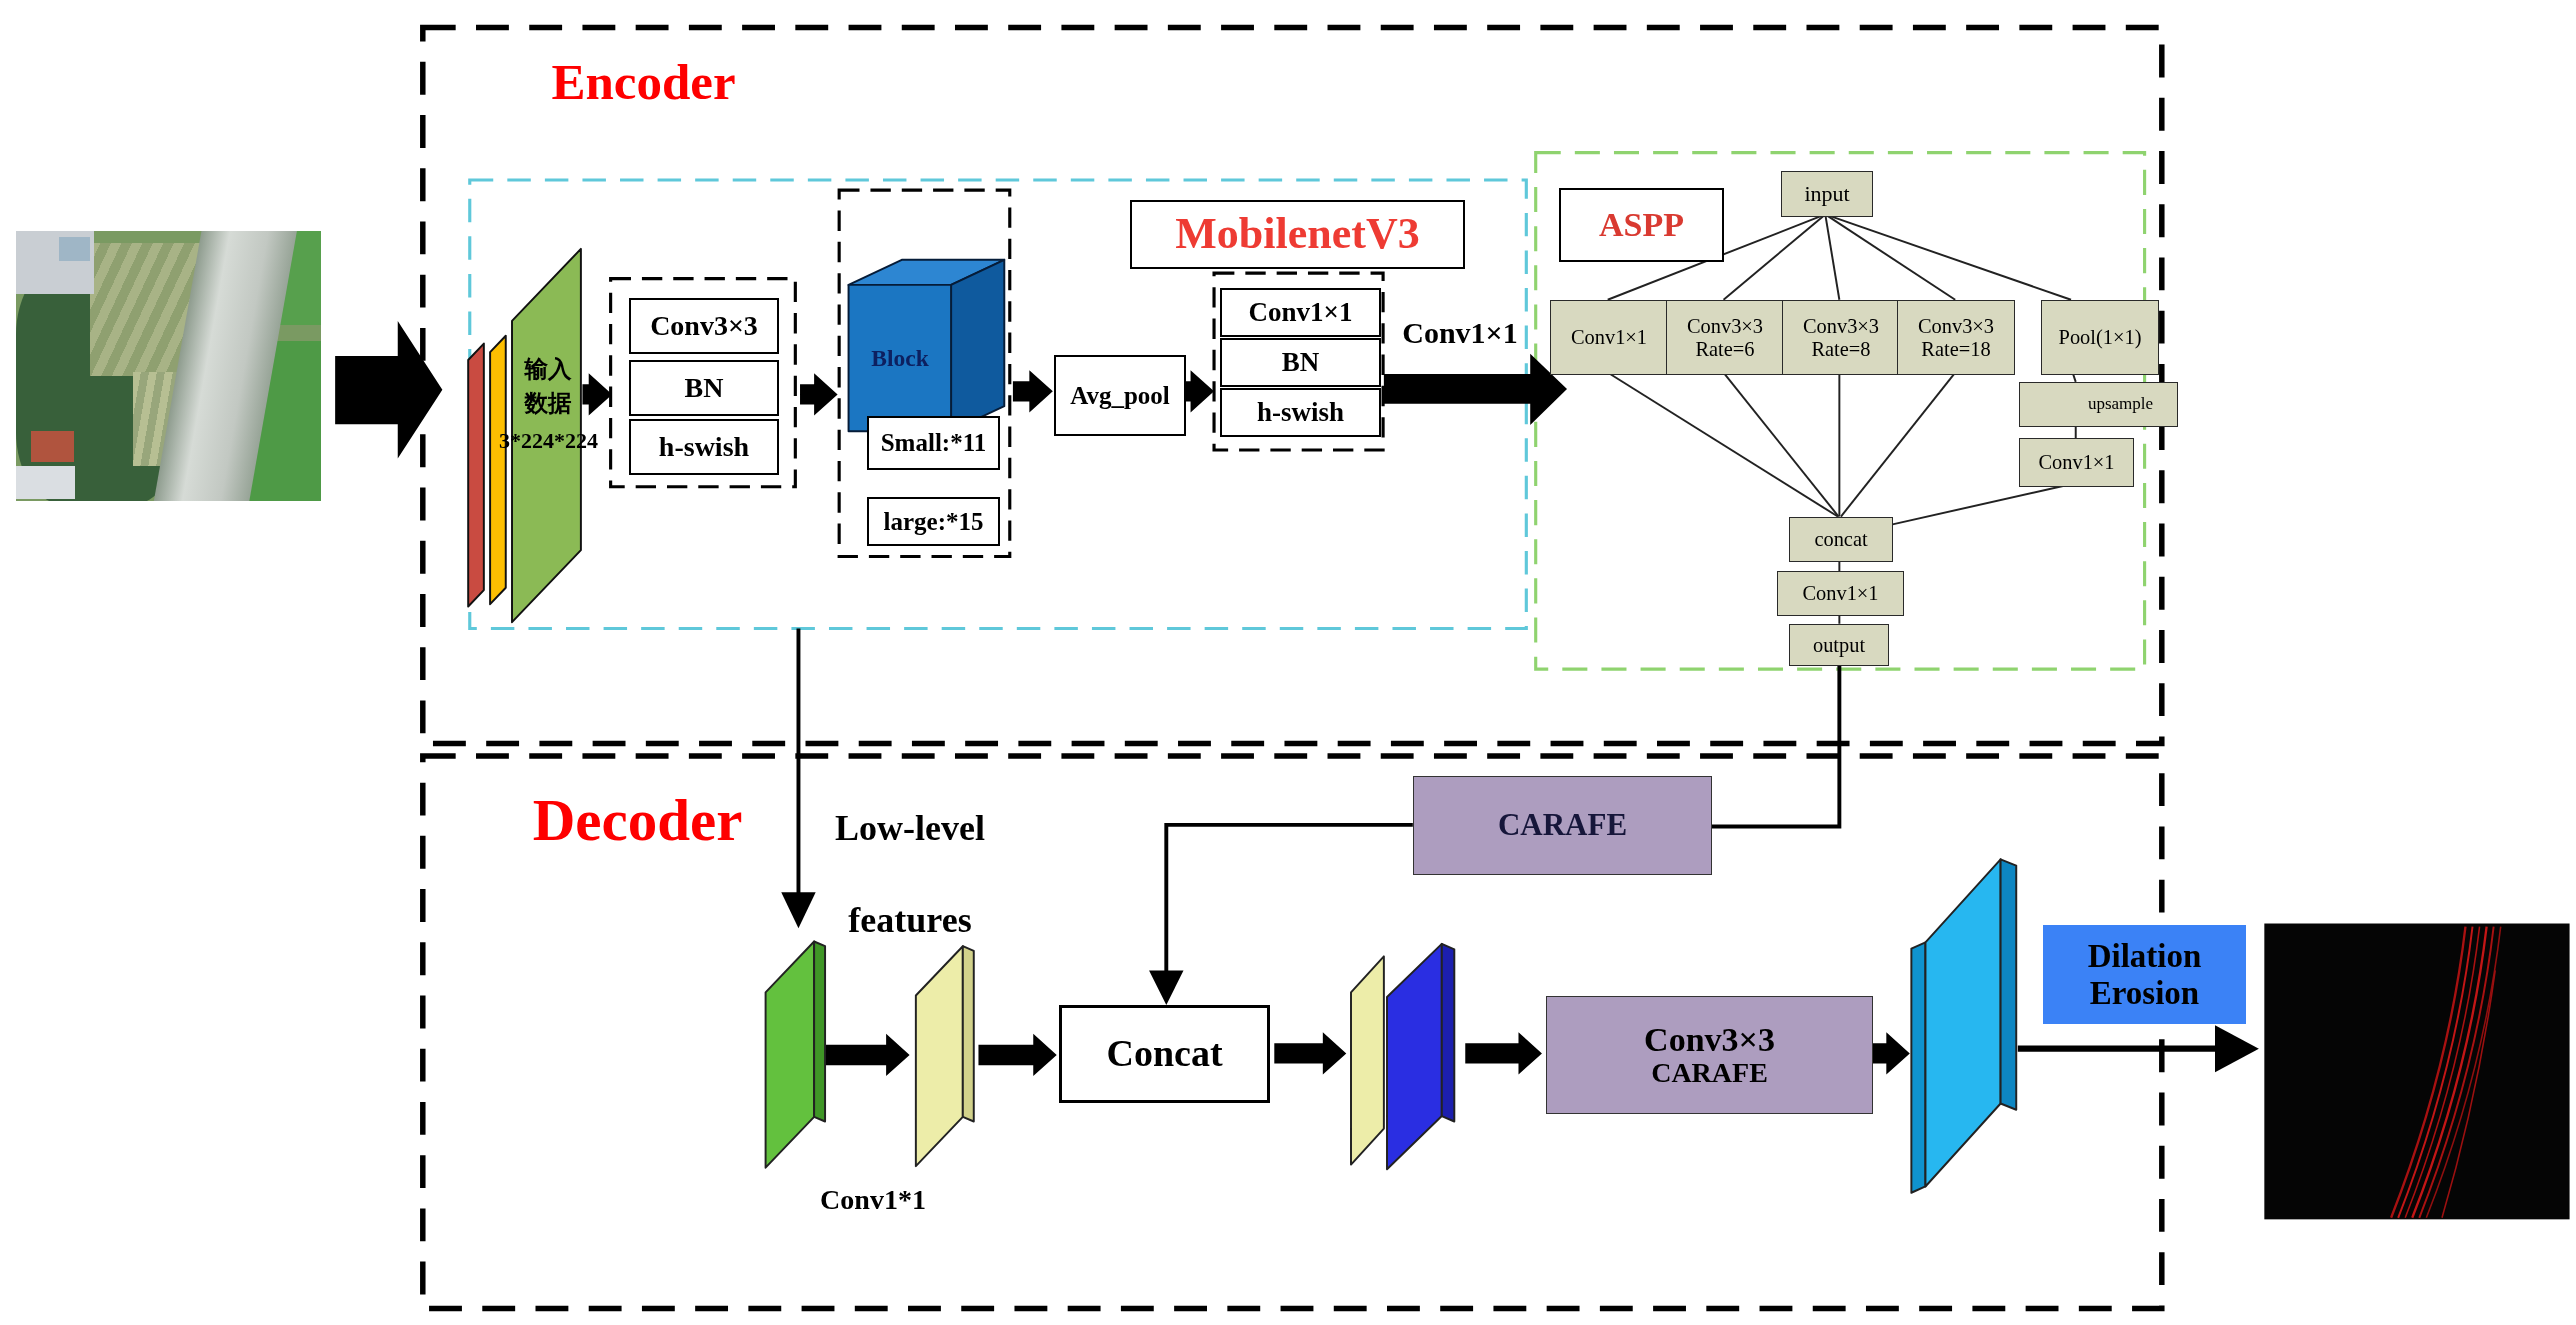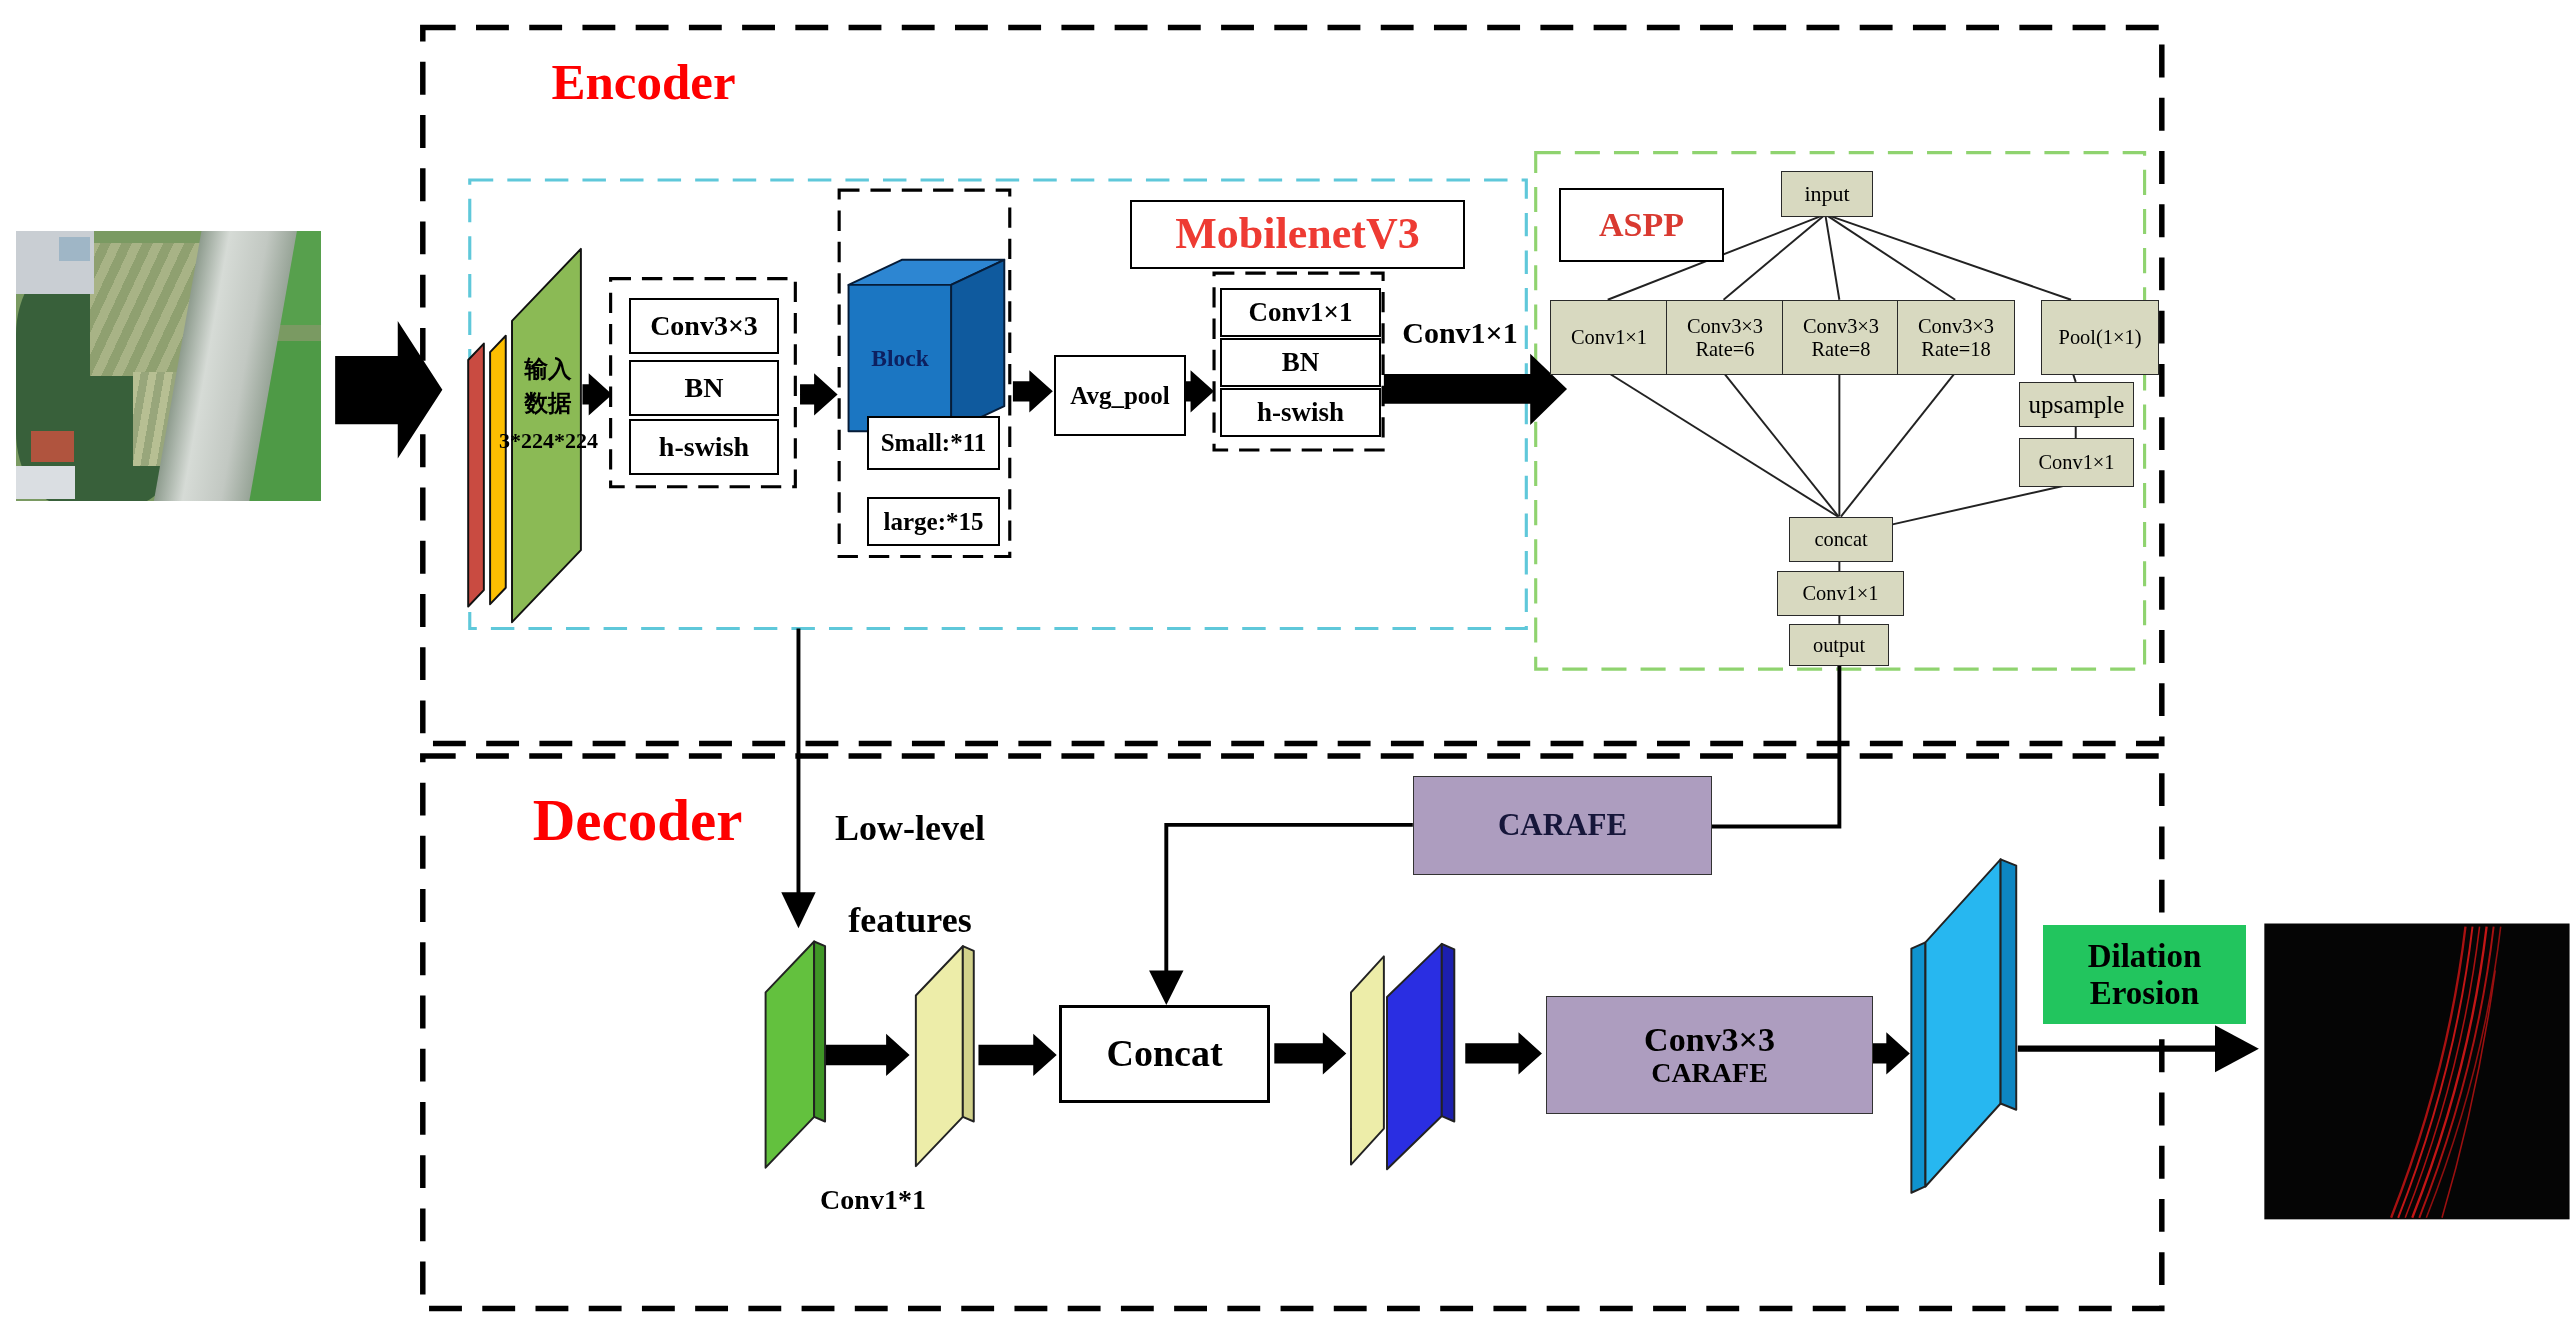--- a/index.html
+++ b/index.html
@@ -177,7 +177,7 @@
     <span></span>
   </div>
 
-  <div class="box olive" style="left:2019px;top:382px;width:113px;height:43px;font-size:25px;">upsample</div>
+  <div class="box olive" style="left:2019px;top:382px;width:113px;height:43px;font-size:17px;padding-left:44px;">upsample</div>
   <div class="box olive" style="left:2019px;top:438px;width:113px;height:47px;font-size:20.4px;">Conv1×1</div>
   <div class="box olive" style="left:1789px;top:517px;width:102px;height:43px;font-size:20.4px;">concat</div>
   <div class="box olive" style="left:1777px;top:571px;width:125px;height:43px;font-size:20.4px;">Conv1×1</div>

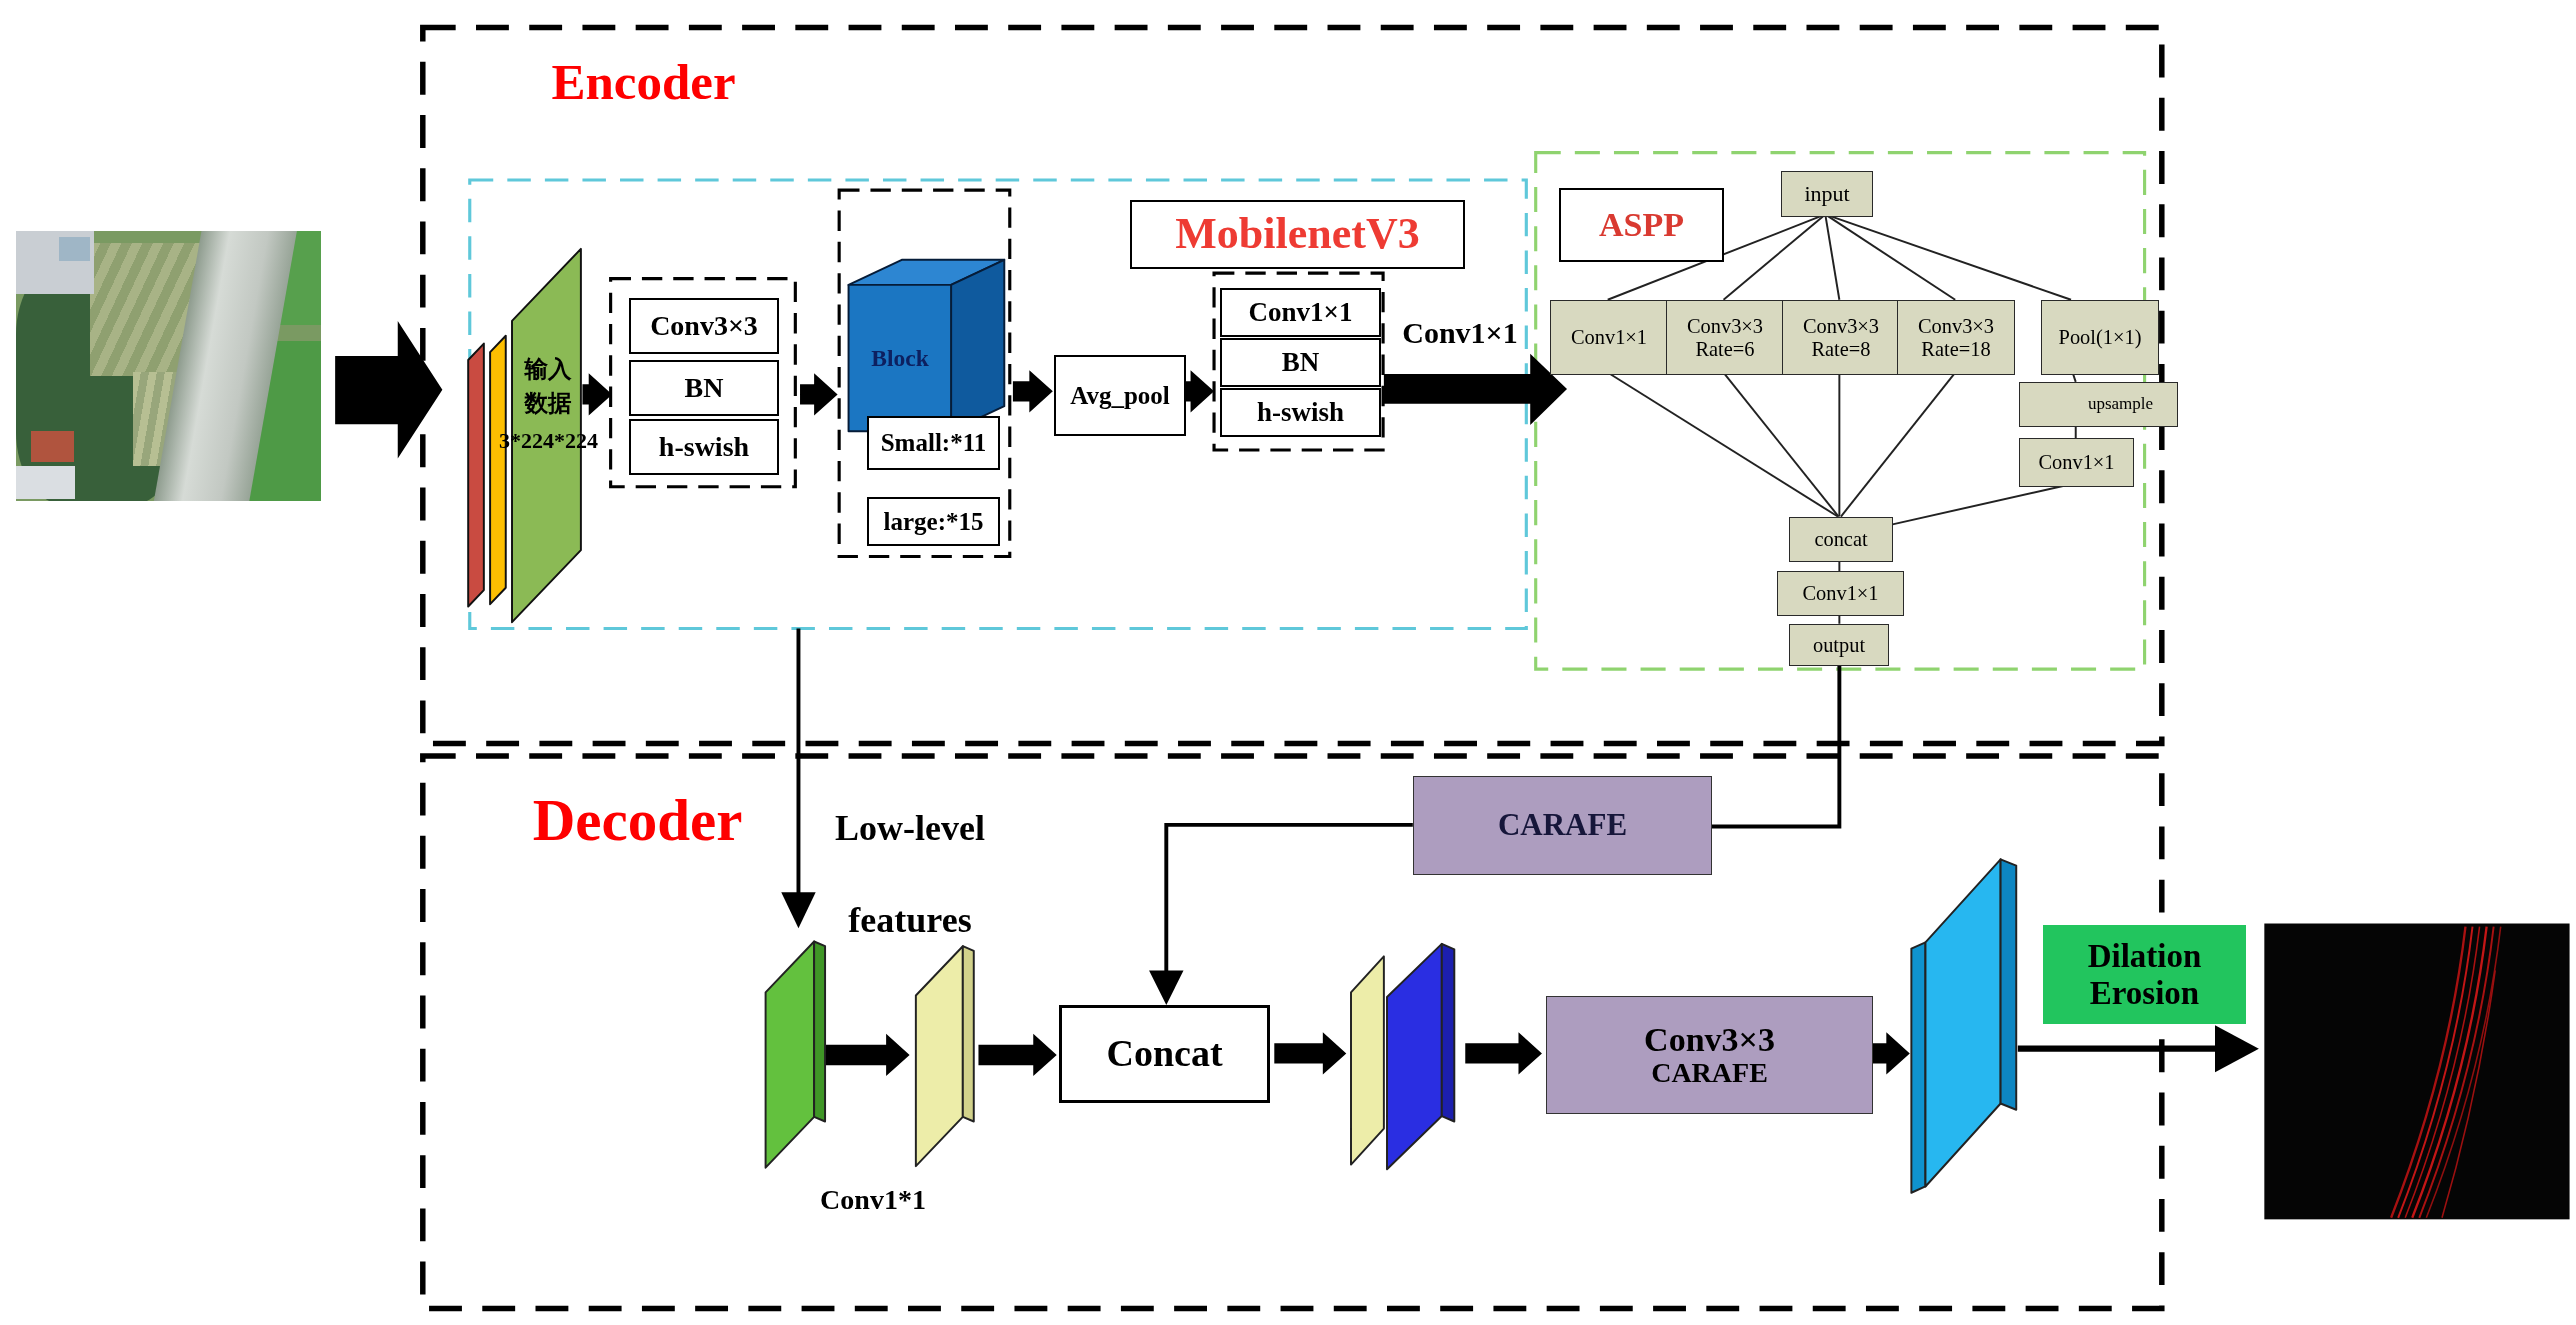--- a/index.html
+++ b/index.html
@@ -12,7 +12,7 @@
        text-align:center;background:#fff;border:2.3px solid #000;font-weight:bold;line-height:1.1;}
   .olive{background:#d8d9c0;border:1.6px solid #2a2a2a;font-weight:normal;}
   .purple{background:#ad9dbf;border:1.6px solid #333;}
-  .redbox{background:#22c55e;border:none;}
+  .redbox{background:#3b82f6;border:none;}
   .titleRed{color:#fe0000;}
   .cjk{font-family:"DejaVu Sans","Liberation Sans",sans-serif;}
   .photo{position:absolute;z-index:2;overflow:hidden;background:#7a9a62;}

